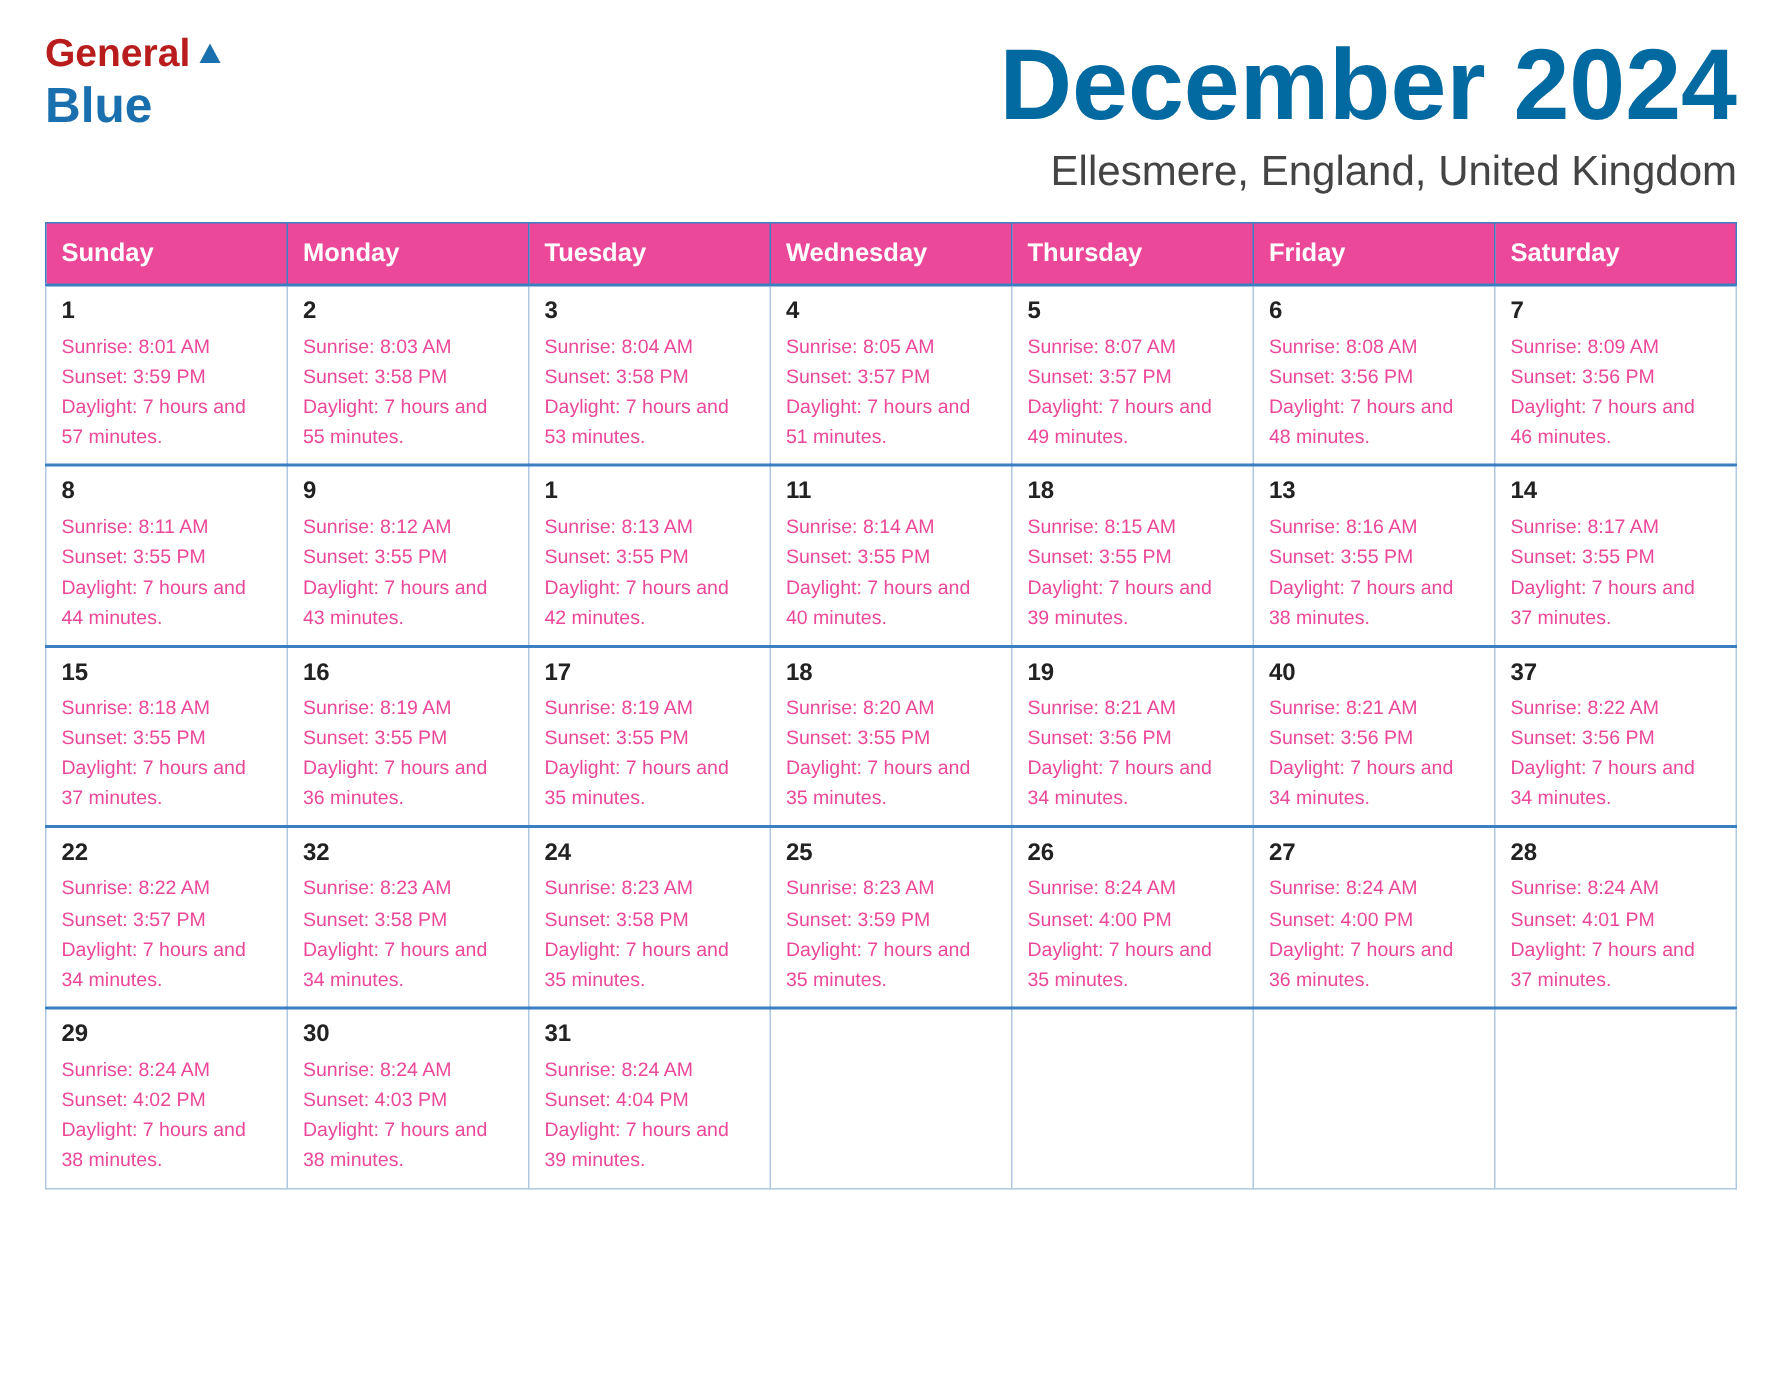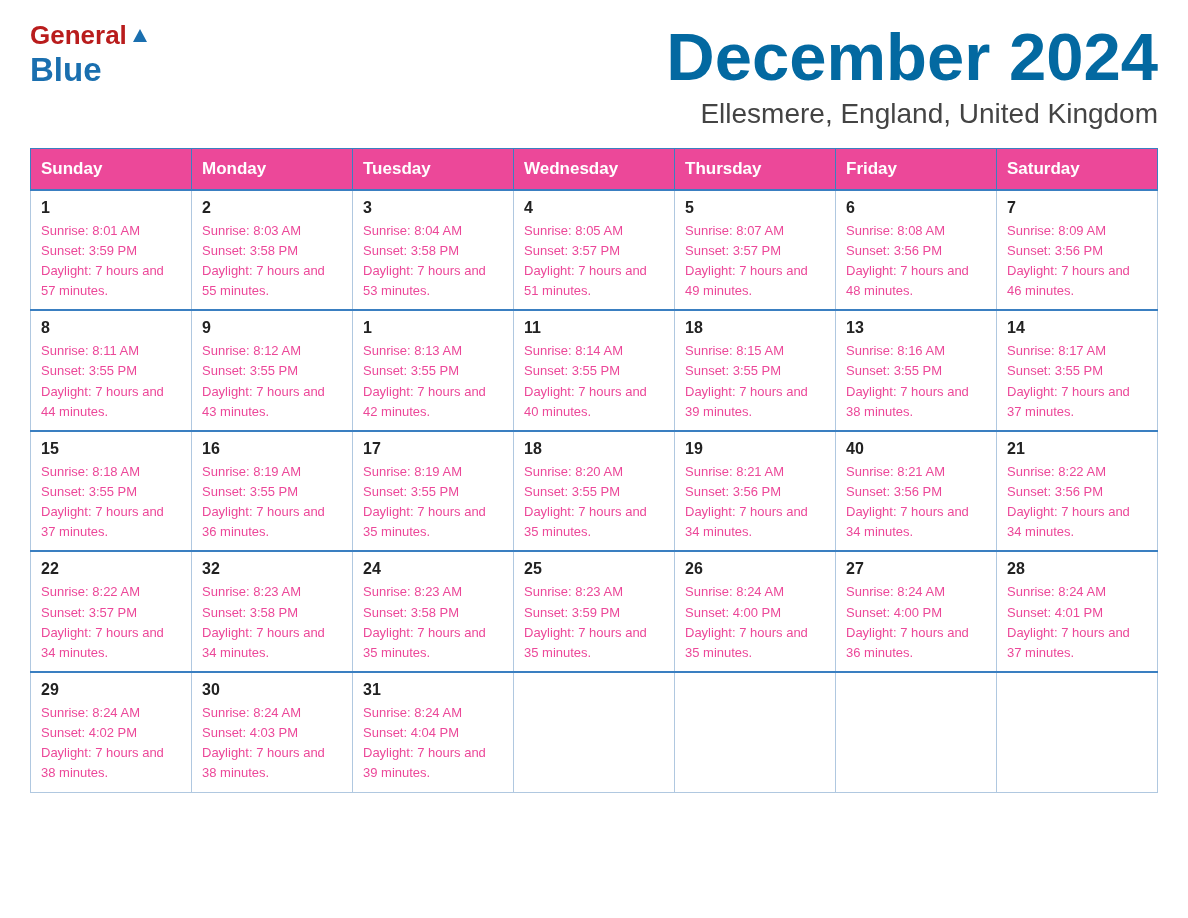--- a/index.html
+++ b/index.html
@@ -171,7 +171,7 @@
         <span class="day-info">Sunrise: 8:21 AM<br>Sunset: 3:56 PM<br>Daylight: 7 hours and 34 minutes.</span></td>
         <td><span class="day-num">40</span>
         <span class="day-info">Sunrise: 8:21 AM<br>Sunset: 3:56 PM<br>Daylight: 7 hours and 34 minutes.</span></td>
-        <td><span class="day-num">21</span>
+        <td><span class="day-num">37</span>
         <span class="day-info">Sunrise: 8:22 AM<br>Sunset: 3:56 PM<br>Daylight: 7 hours and 34 minutes.</span></td>
       </tr>
       <tr>

